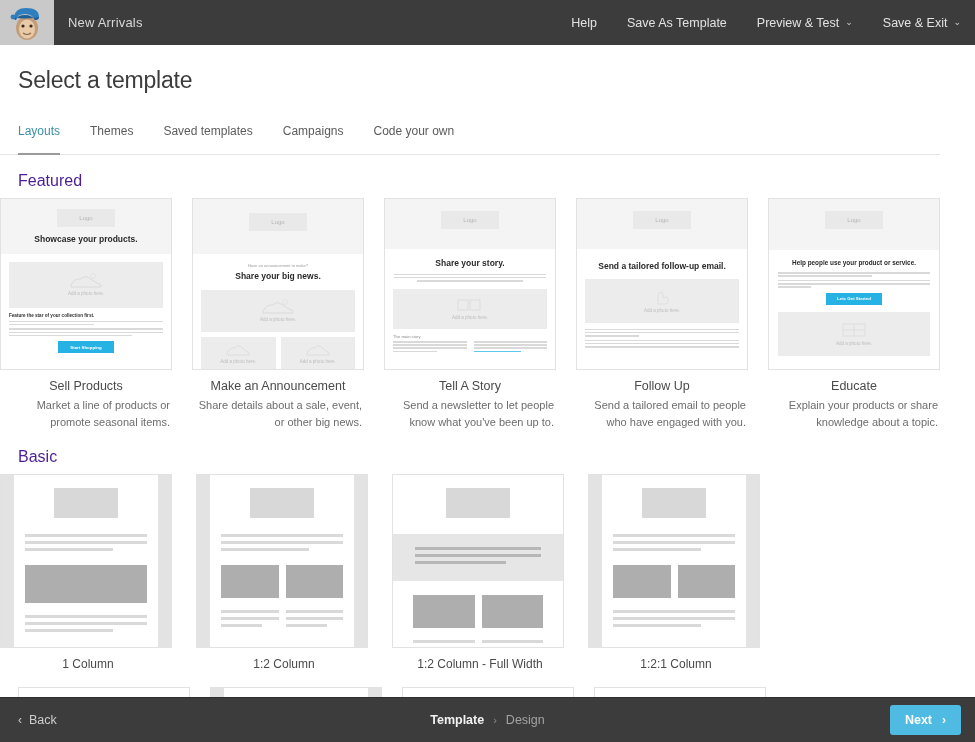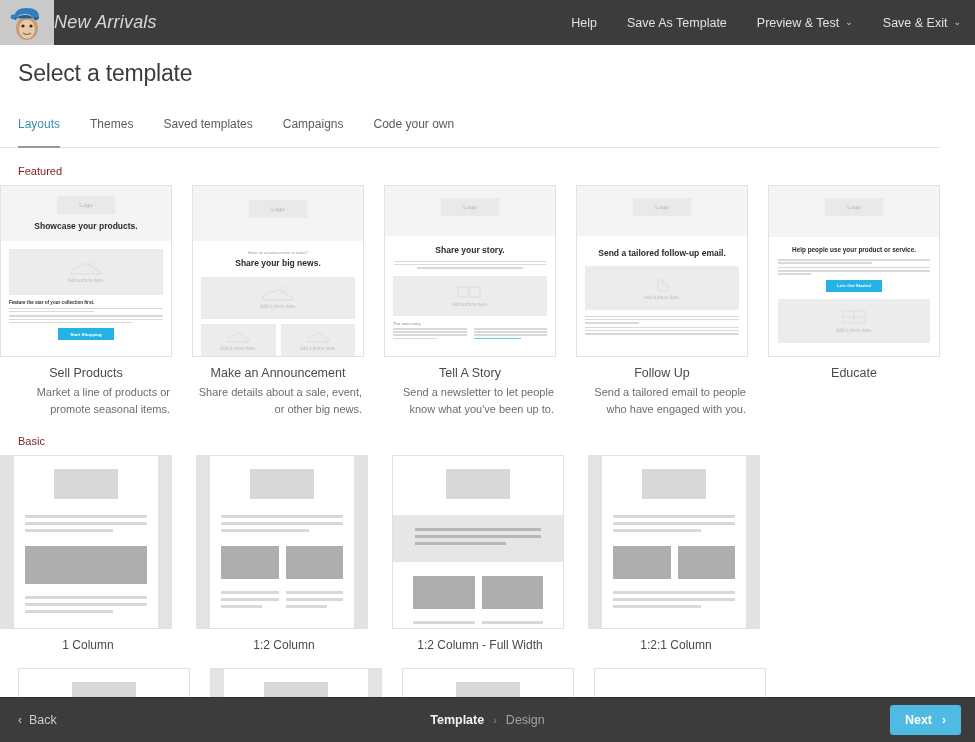--- a/index.html
+++ b/index.html
@@ -22,8 +22,8 @@
   }
   .freddie { width: 34px; height: 36px; display: block; }
   .campaign-name {
-    color: #d8d8d8; font-size: 18px; 
-    letter-spacing: .2px; white-space: nowrap; font-style: italic;
+    color: #d8d8d8; font-size: 13px; margin-left: 14px;
+    letter-spacing: .2px; white-space: nowrap;
   }
   .topnav { margin-left: auto; display: flex; align-items: flex-start; padding-right: 14px; }
   .topnav-item {

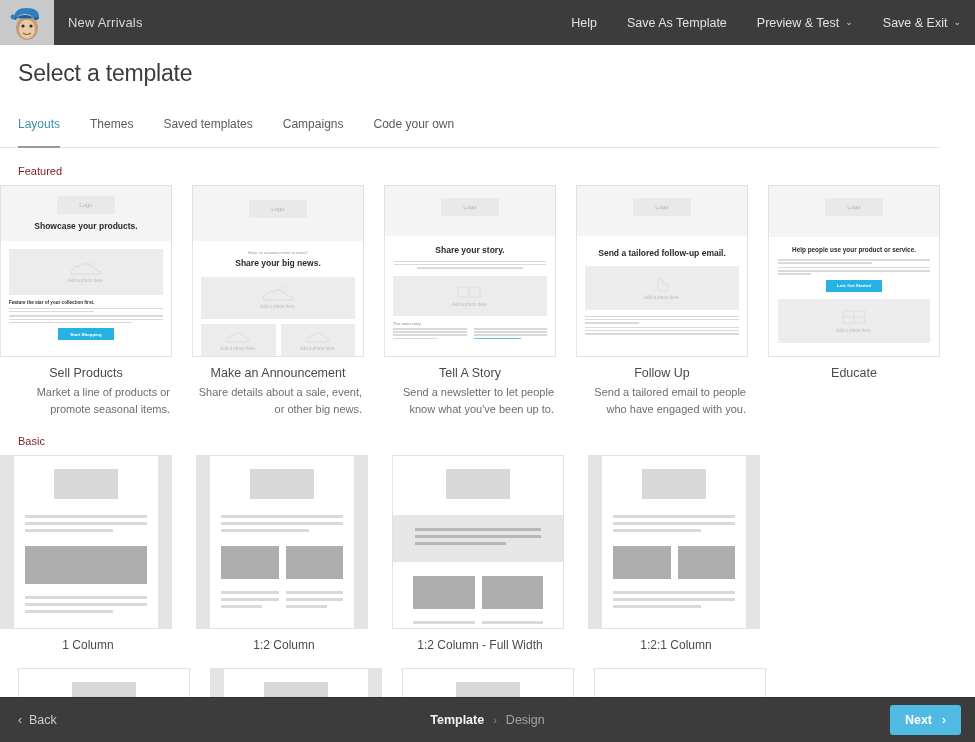--- a/index.html
+++ b/index.html
@@ -33,7 +33,7 @@
   .caret { margin-left: 6px; font-size: 9px; line-height: 1; color: #cfcfcf; }
 
   
-  .page { position: absolute; top: 38px; left: 0; width: 975px; height: 697px; overflow: hidden; }
+  .page { position: absolute; top: 45px; left: 0; width: 975px; height: 697px; overflow: hidden; }
   .page-title {
     font-size: 23px; font-weight: normal; color: #3c3c3c;
     margin: 22px 0 0 18px; letter-spacing: -.2px;

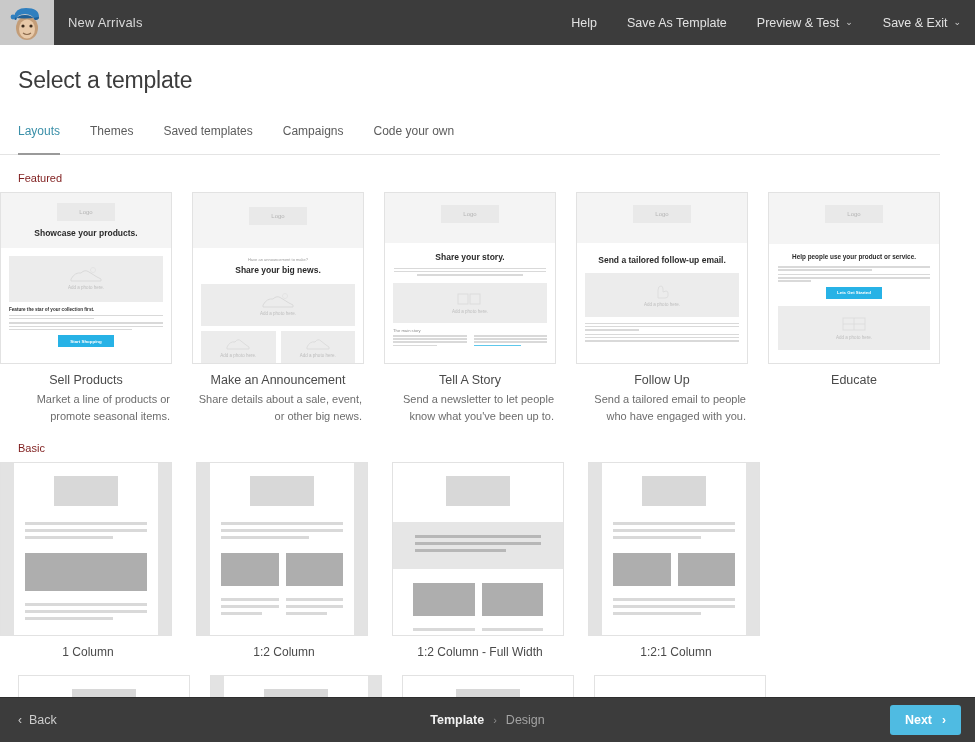--- a/index.html
+++ b/index.html
@@ -56,7 +56,7 @@
 
   
   .section-title {
-    font-size: 11px; color: #7f1d1d; margin: 17px 0 8px 18px; font-weight: normal;
+    font-size: 16px; color: #4c1d95; margin: 17px 0 8px 18px; font-weight: normal;
   }
   .grid { display: flex; gap: 20px; }
 

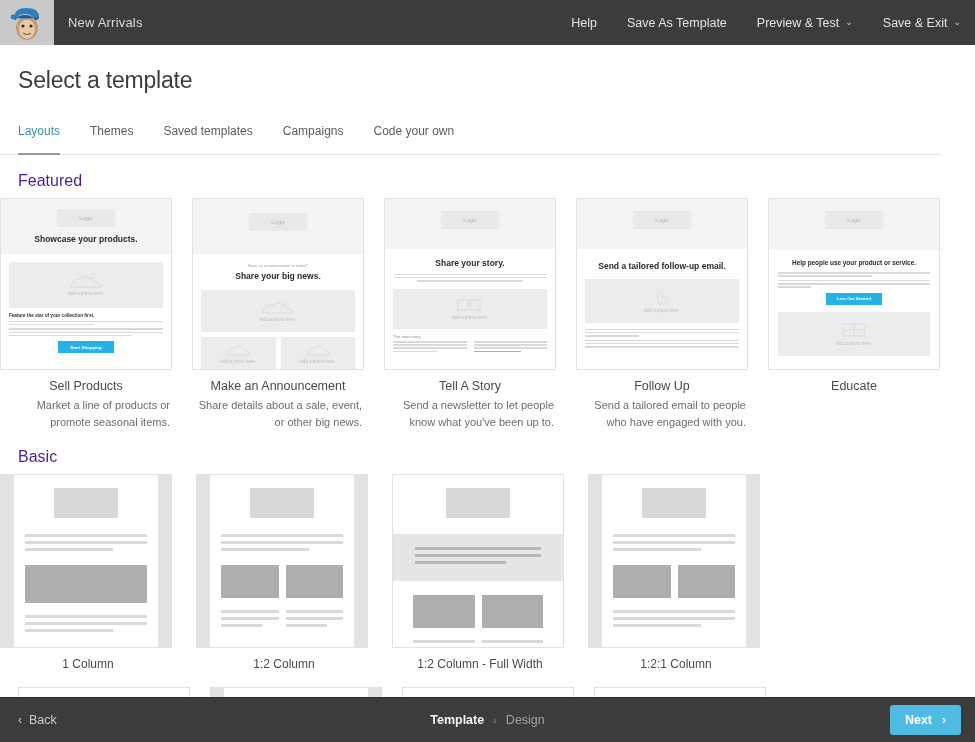--- a/index.html
+++ b/index.html
@@ -393,6 +393,7 @@
         </div>
       </div>
       <div class="f-name">Educate</div>
+      <div class="f-desc">Explain your products or share knowledge about a topic.</div>
     </div>
   </div>
 

